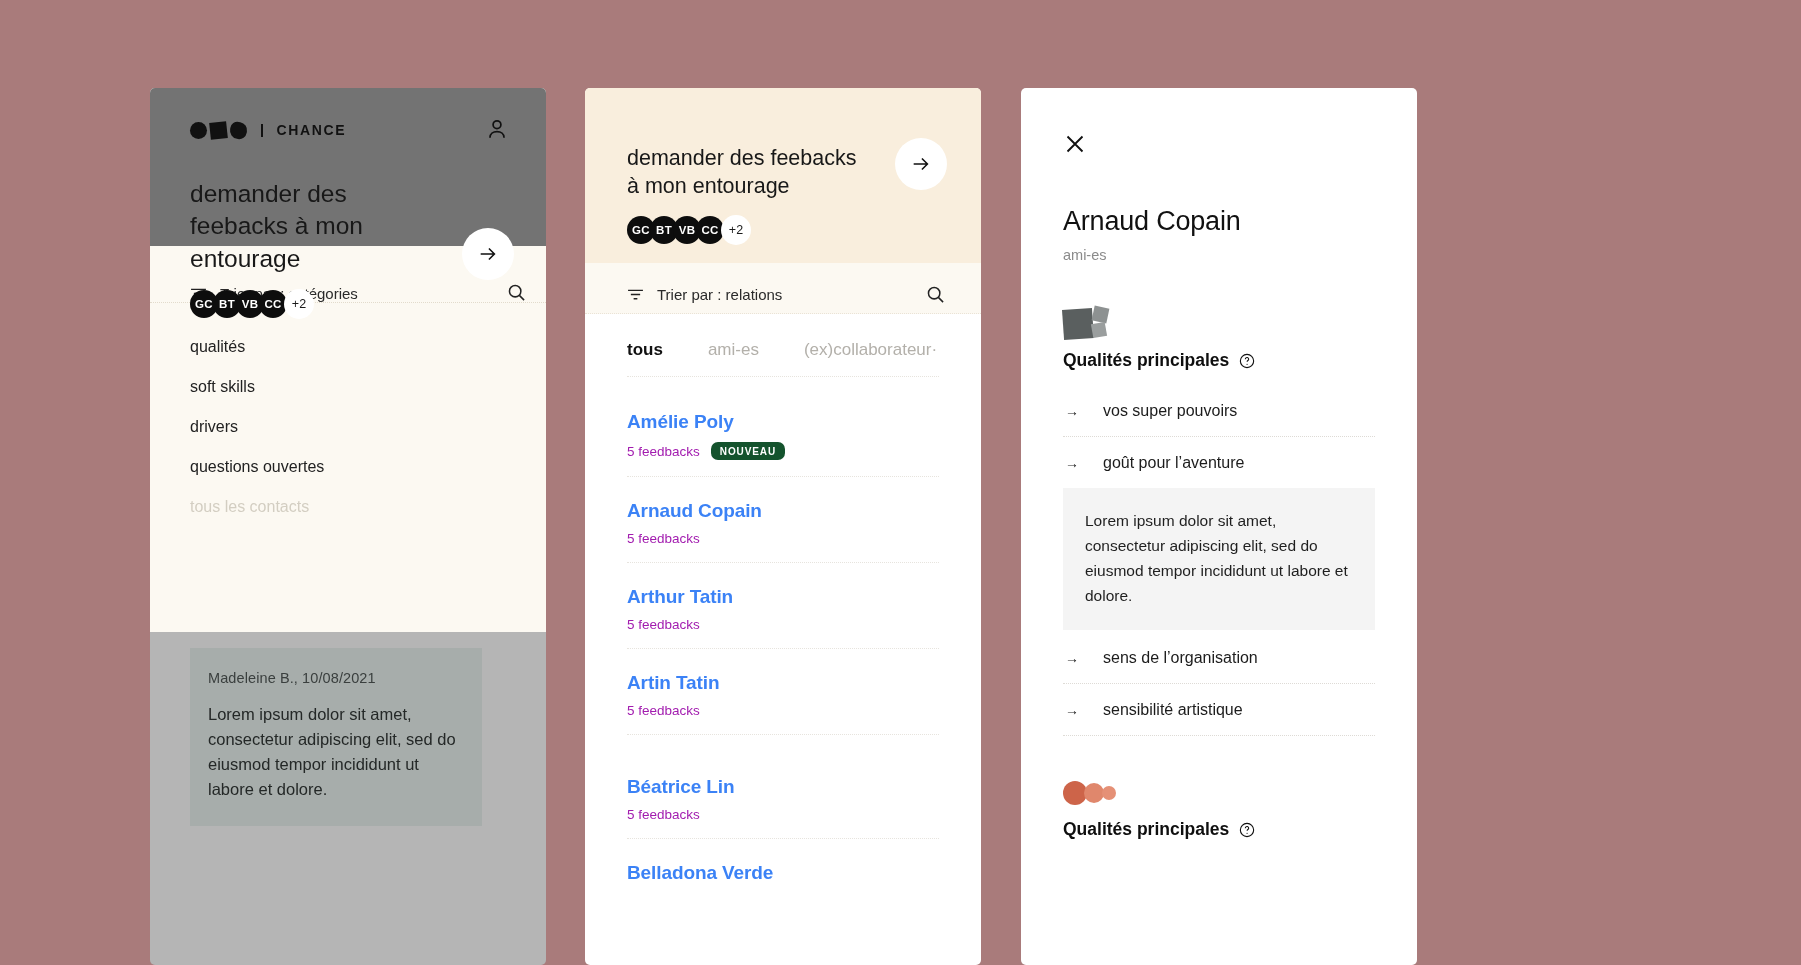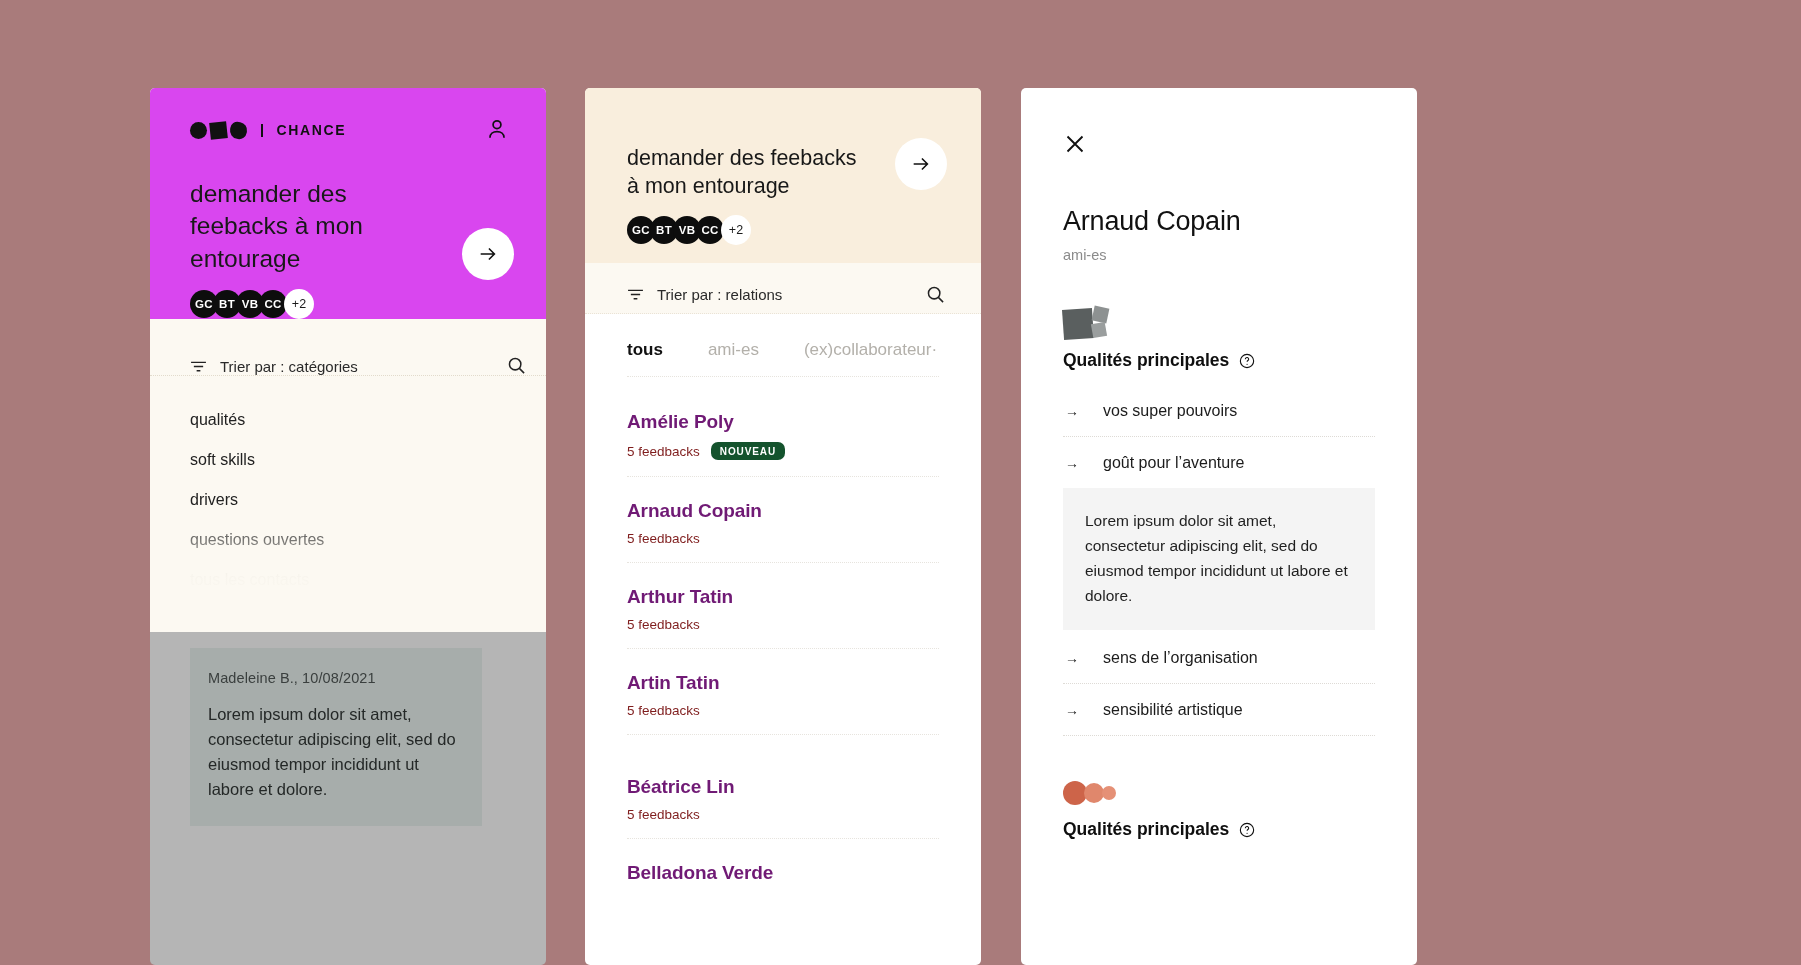--- a/index.html
+++ b/index.html
@@ -43,9 +43,9 @@
     overflow: hidden;
   }
   .p1-hero {
-    background: #d946ef;
+    background: #737373;
     padding: 30px 40px 26px 40px;
-    height: 231px;
+    height: 158px;
     position: relative;
   }
   .brand-row { display: flex; align-items: center; gap: 9px; height: 24px; }

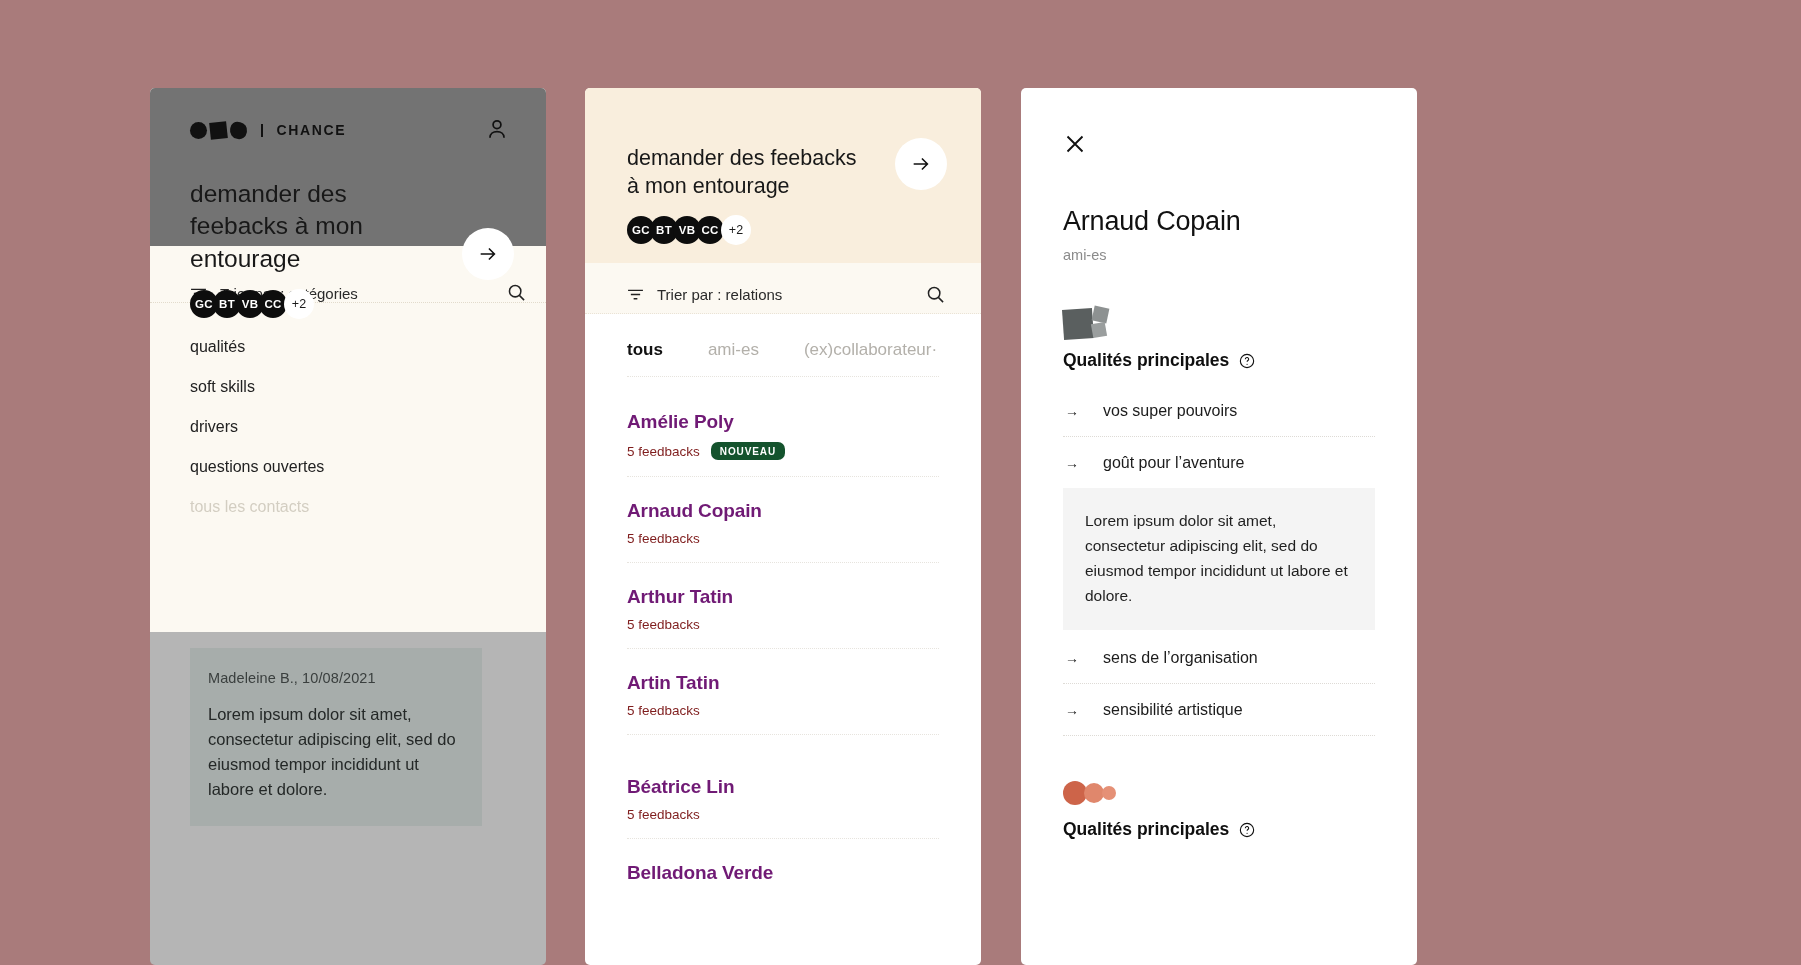--- a/index.html
+++ b/index.html
@@ -139,7 +139,7 @@
     cursor: pointer;
   }
   .p2-row:first-child { padding-top: 34px; }
-  .p2-name { font-size: 19px; font-weight: 700; color: #701a75; margin-bottom: 9px; letter-spacing: -.1px; }
+  .p2-name { font-size: 19px; font-weight: 700; color: #3b82f6; margin-bottom: 9px; letter-spacing: -.1px; }
   .p2-sub { display: flex; align-items: center; gap: 11px; }
   .p2-count { font-size: 13.5px; color: #7f1d1d; }
   .badge-new {

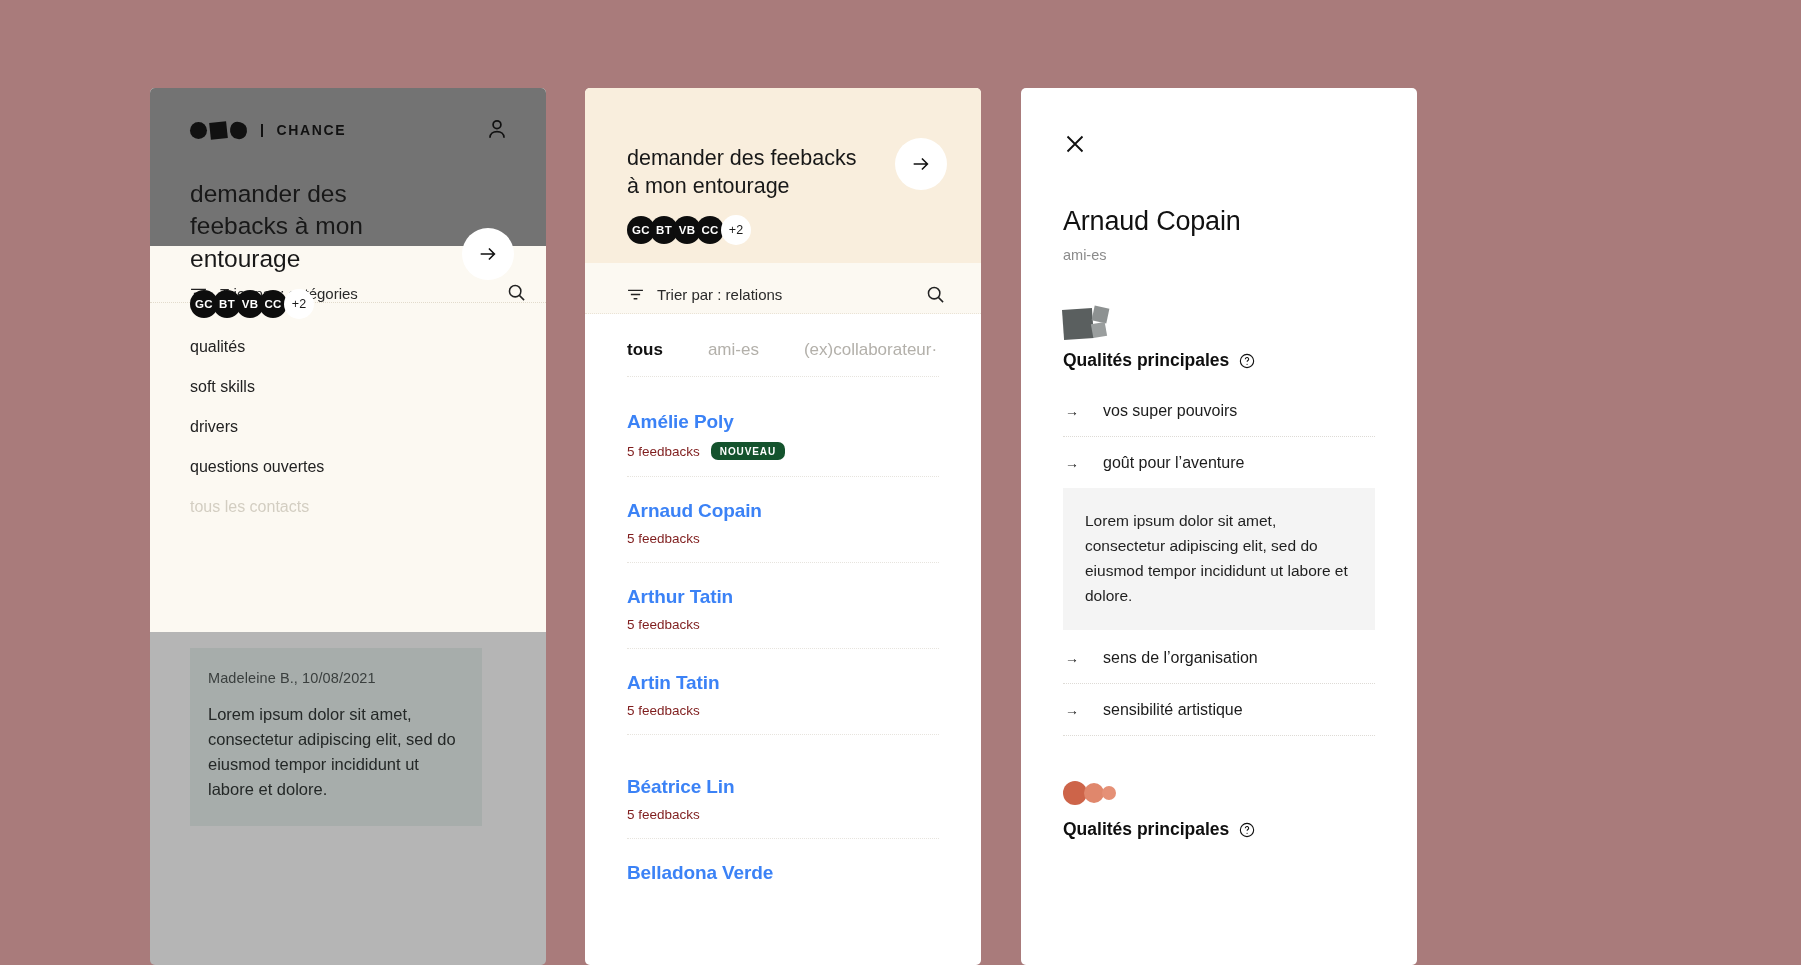--- a/index.html
+++ b/index.html
@@ -141,7 +141,7 @@
   .p2-row:first-child { padding-top: 34px; }
   .p2-name { font-size: 19px; font-weight: 700; color: #3b82f6; margin-bottom: 9px; letter-spacing: -.1px; }
   .p2-sub { display: flex; align-items: center; gap: 11px; }
-  .p2-count { font-size: 13.5px; color: #7f1d1d; }
+  .p2-count { font-size: 13.5px; color: #a21caf; }
   .badge-new {
     background: #14532d; color: #fff; font-size: 10px; font-weight: 700;
     letter-spacing: .9px; padding: 4px 9px 3px 9px; border-radius: 7px;

